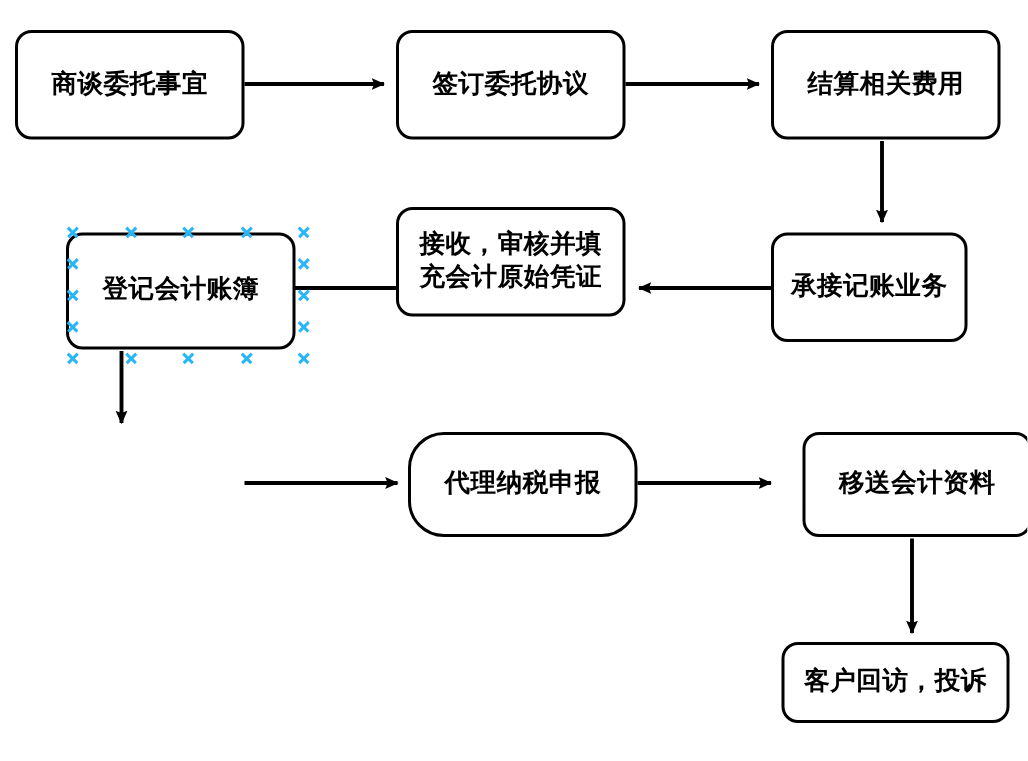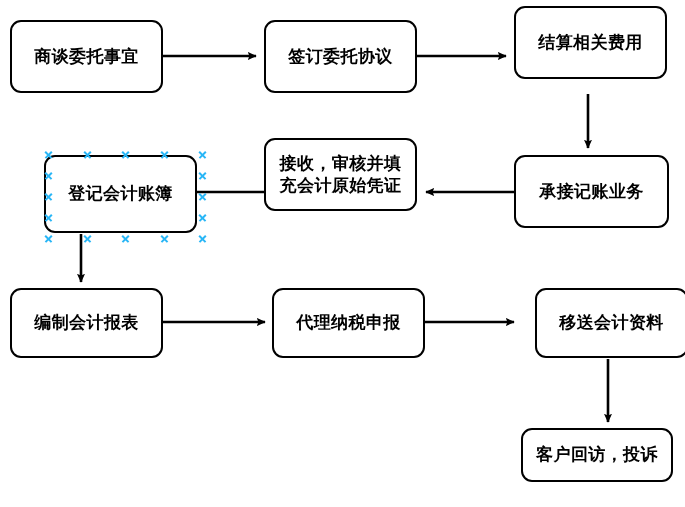--- a/index.html
+++ b/index.html
@@ -107,7 +107,7 @@
     <span class="node-label">商谈委托事宜</span>
   </div>
 
-  <div class="node" style="left:514px; top:6px; width:153px; height:73px;">
+  <div class="node" style="left:514px; top:20px; width:153px; height:73px;">
     <span class="node-label">结算相关费用</span>
   </div>
 

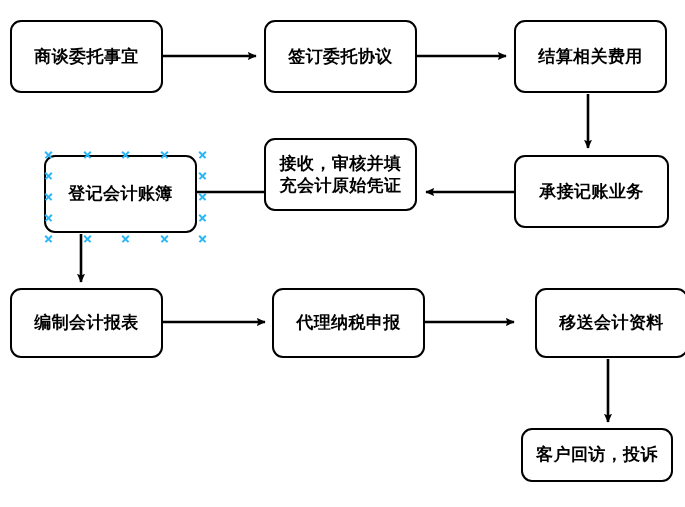--- a/index.html
+++ b/index.html
@@ -111,7 +111,7 @@
     <span class="node-label">结算相关费用</span>
   </div>
 
-  <div class="node" style="left:514px; top:155px; width:155px; height:73px;">
+  <div class="node" style="left:514px; top:155px; width:131px; height:73px;">
     <span class="node-label">承接记账业务</span>
   </div>
 

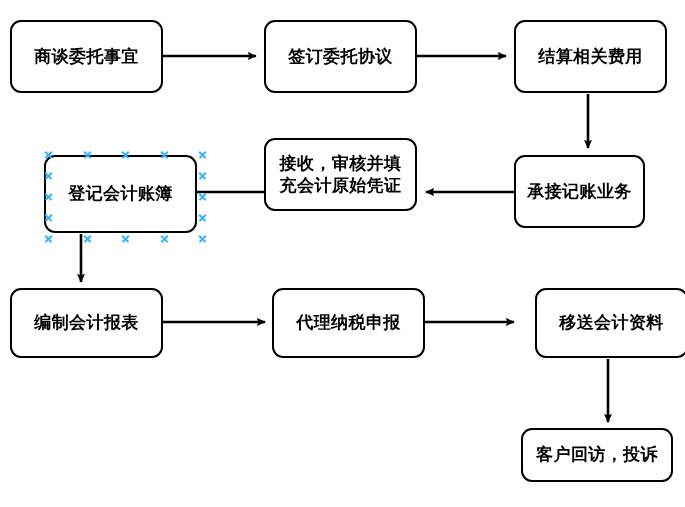--- a/index.html
+++ b/index.html
@@ -145,9 +145,6 @@
     </div>
   </div>
 
-  <div class="node" style="left:10px; top:288px; width:153px; height:70px;">
-    <span class="node-label">编制会计报表</span>
-  </div>
 
   <div class="node" style="left:272px; top:288px; width:153px; height:70px;">
     <span class="node-label">代理纳税申报</span>

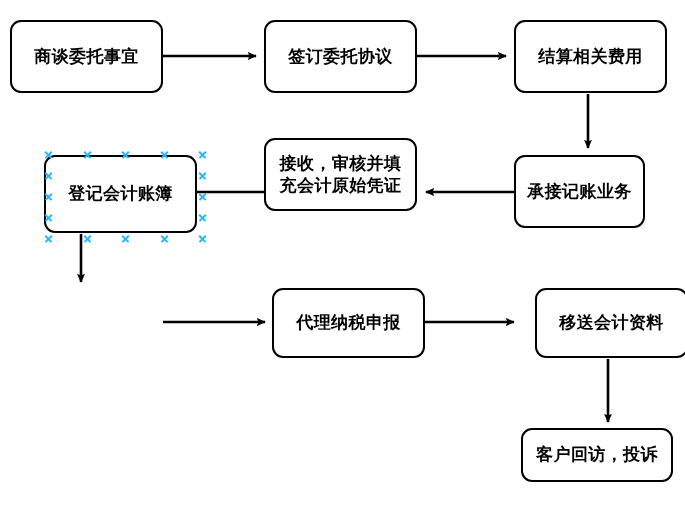--- a/index.html
+++ b/index.html
@@ -146,7 +146,7 @@
   </div>
 
 
-  <div class="node" style="left:272px; top:288px; width:153px; height:70px;">
+  <div class="node" style="left:272px; top:288px; width:153px; height:70px;border-radius:24px;">
     <span class="node-label">代理纳税申报</span>
   </div>
 

